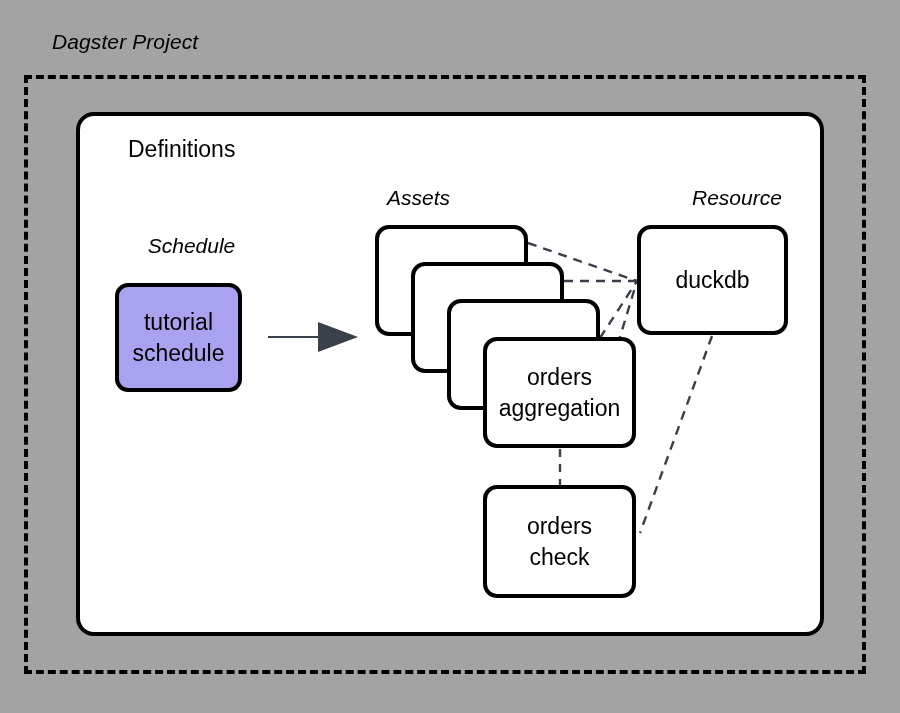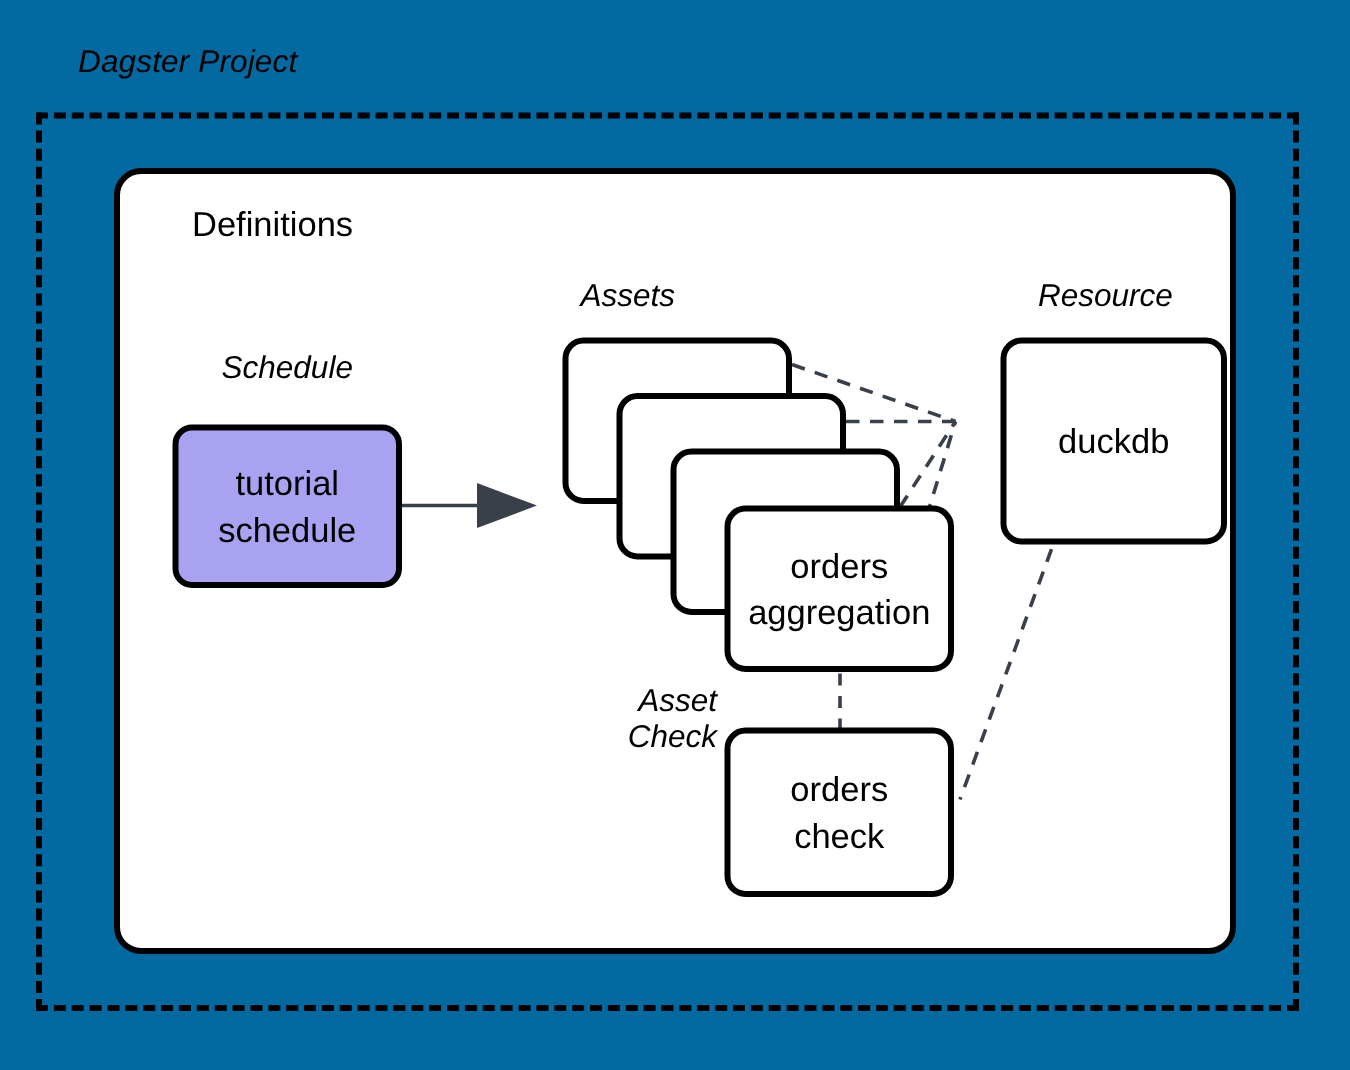--- a/index.html
+++ b/index.html
@@ -14,7 +14,7 @@
     position: relative;
     width: 900px;
     height: 713px;
-    background: #0369a1;
+    background: #a3a3a3;
     overflow: hidden;
   }
 

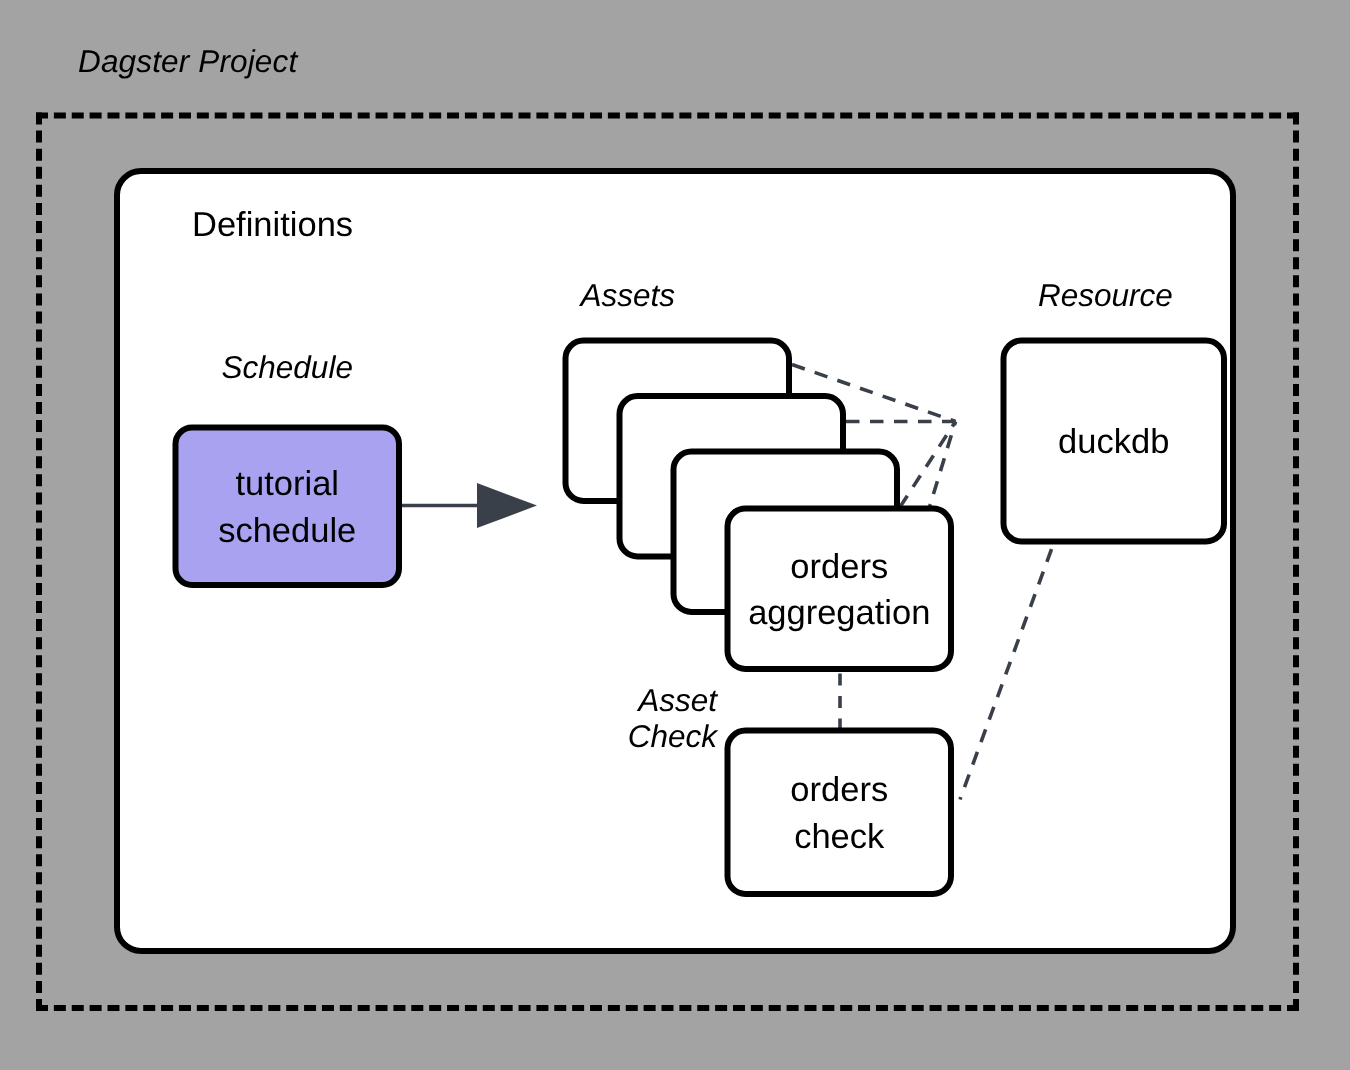--- a/index.html
+++ b/index.html
@@ -116,9 +116,8 @@
 
   .node-resource {
     left: 637px; top: 225px;
-    width: 151px; height: 138px;
+    width: 151px; height: 110px;
     z-index: 5;
-    margin-left: 30px;
   }
 
   .node-check {

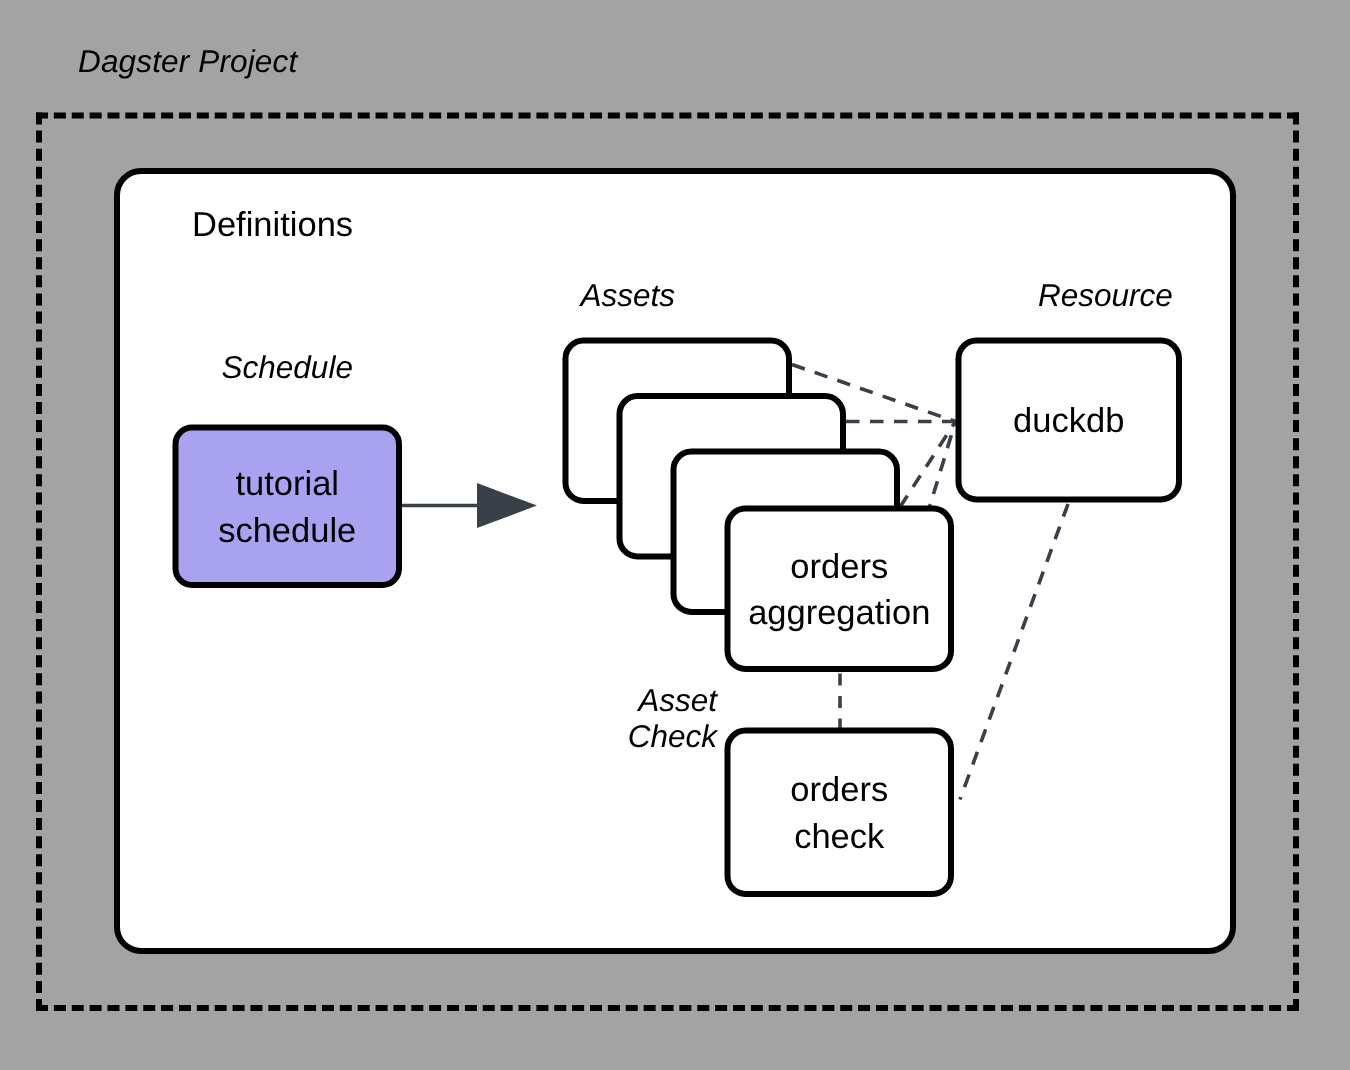--- a/index.html
+++ b/index.html
@@ -100,7 +100,7 @@
 
   .node-schedule {
     left: 115px; top: 283px;
-    width: 153px; height: 109px;
+    width: 127px; height: 109px;
     background: #a9a2f0;
     border-radius: 13px;
   }

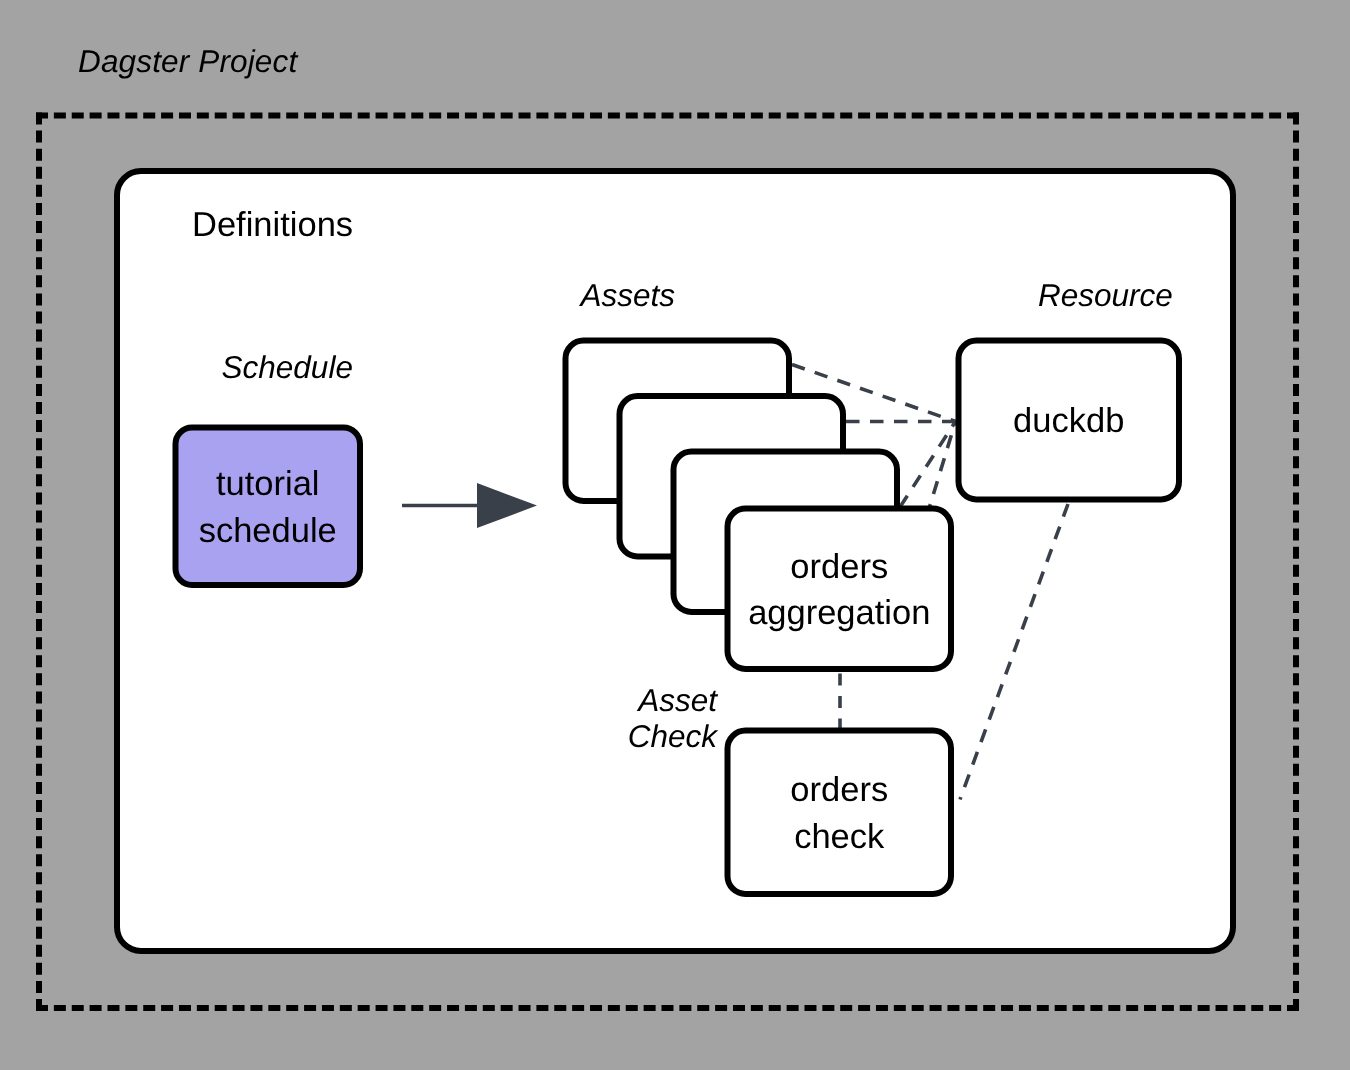--- a/index.html
+++ b/index.html
@@ -159,8 +159,6 @@
   <div class="group-label schedule-label">Schedule</div>
   <div class="group-label assets-label">Assets</div>
   <div class="group-label resource-label">Resource</div>
-  <div class="group-label asset-check-label" style="white-space: pre-line;">Asset
-Check</div>
 
   <div class="node node-schedule">tutorial
 schedule</div>

